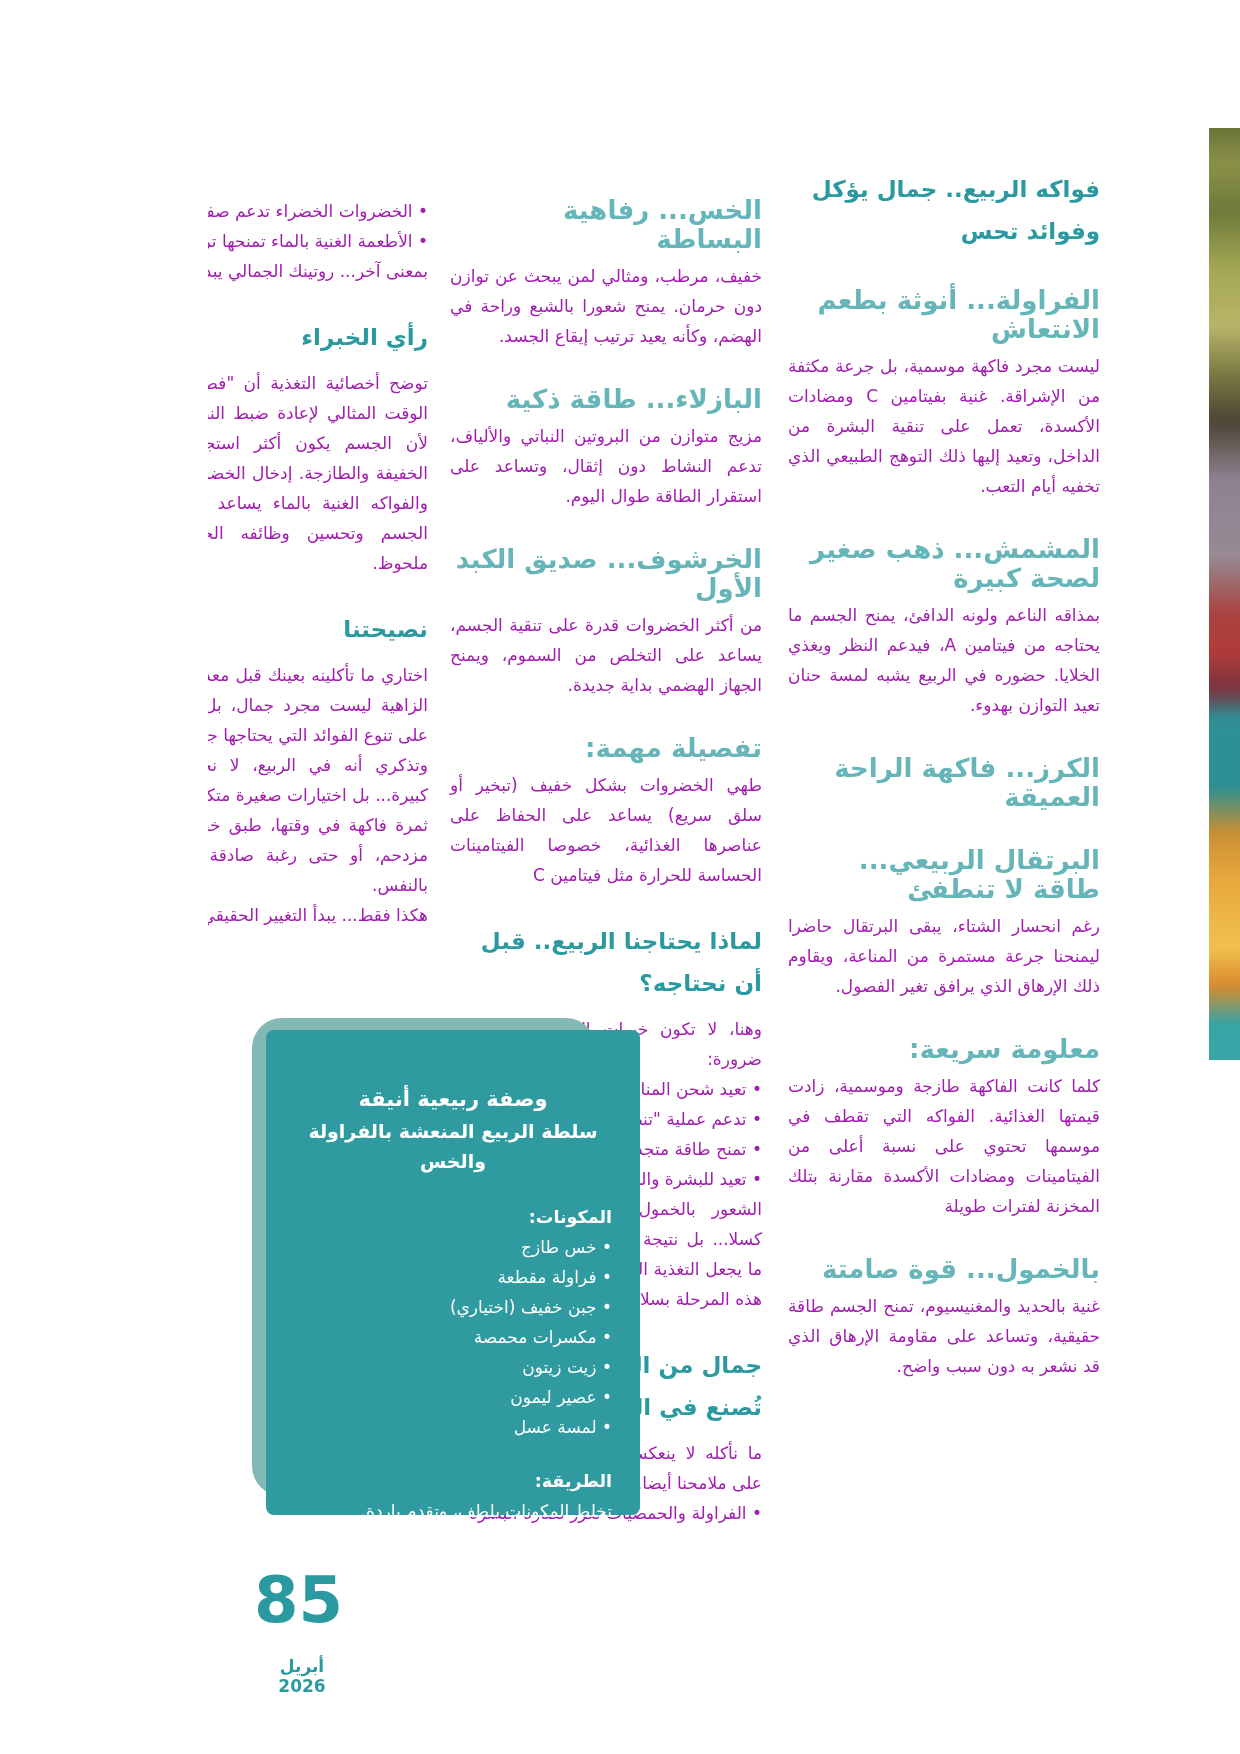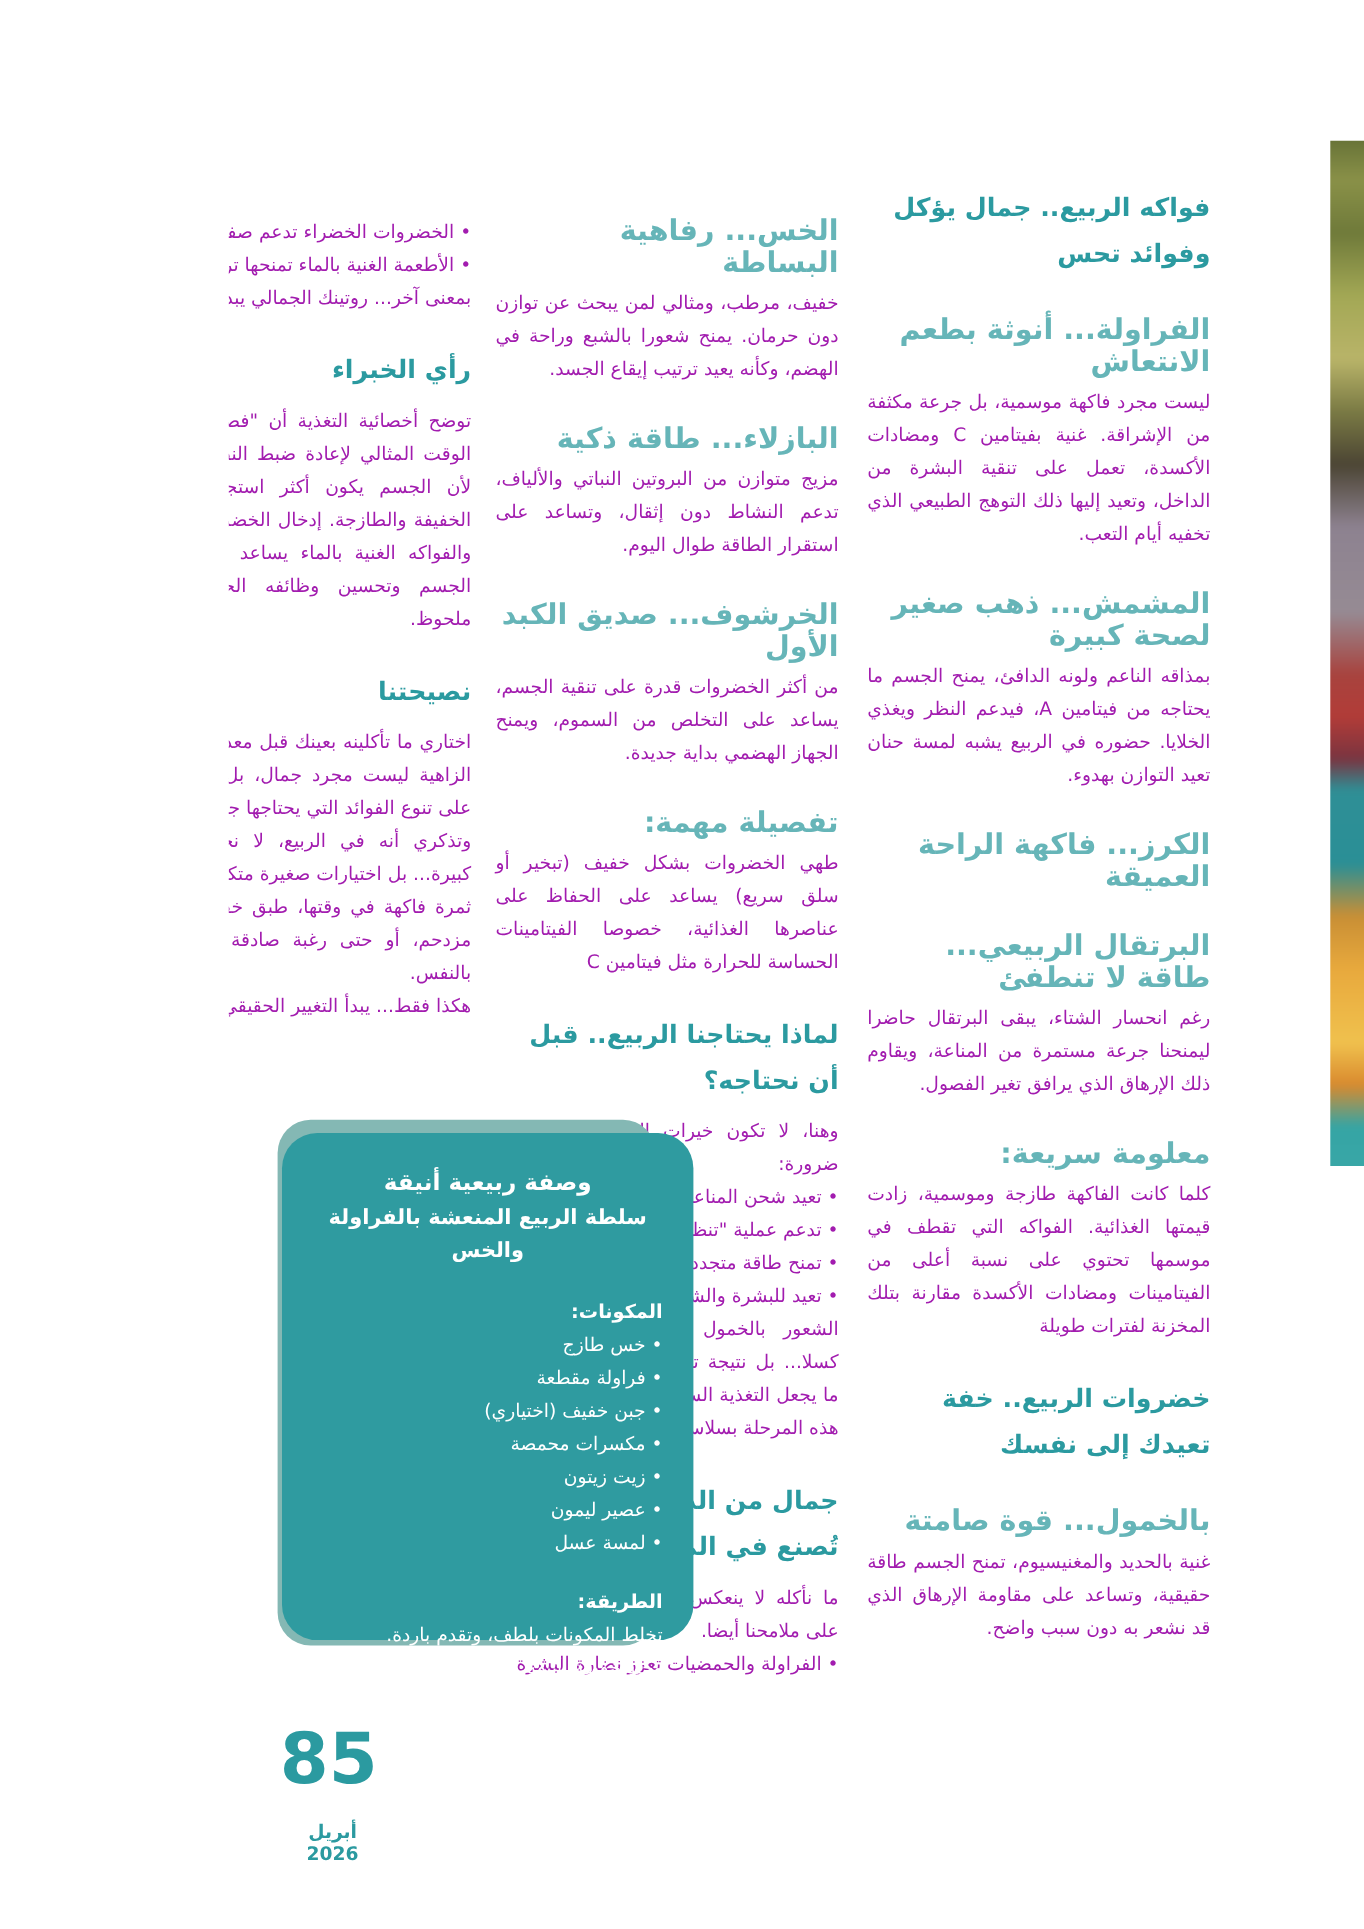--- a/index.html
+++ b/index.html
@@ -43,11 +43,11 @@
   
   .recipe-box{
     position:absolute;
-    left:48px;top:1030px;
+    left:58px;top:1030px;
     width:318px;height:405px;
     background:var(--box);
-    border-radius:32px;
-    padding:28px 28px 28px 28px;
+    border-radius:8px;
+    padding:52px 28px 28px 28px;
     color:#ffffff;
     z-index:2;
   }

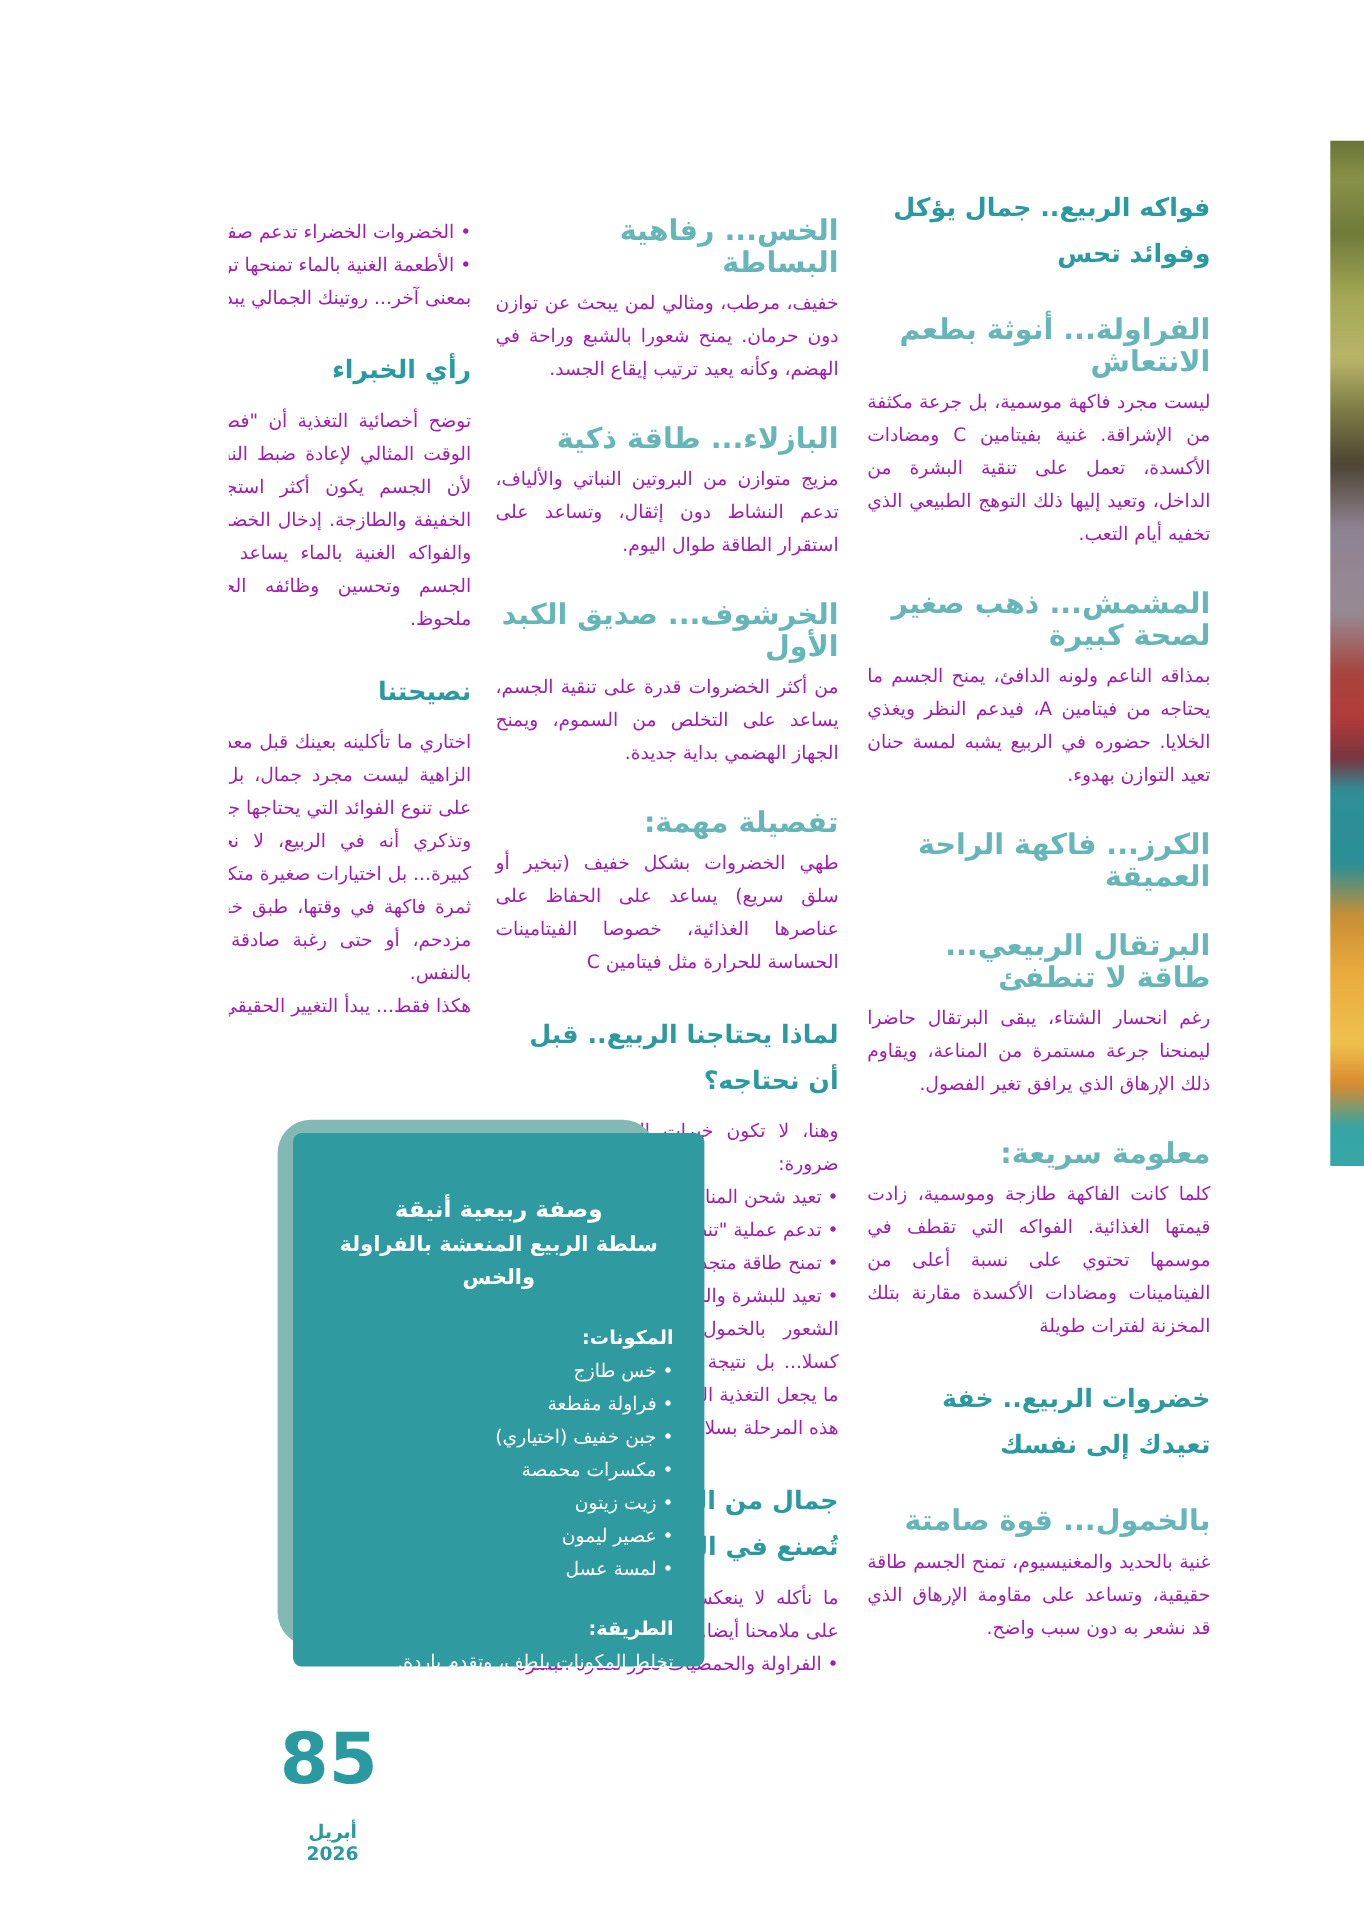--- a/index.html
+++ b/index.html
@@ -119,7 +119,6 @@
       <div class="blk p">رغم انحسار الشتاء، يبقى البرتقال حاضرا ليمنحنا جرعة مستمرة من المناعة، ويقاوم ذلك الإرهاق الذي يرافق تغير الفصول.</div>
       <div class="blk sub">معلومة سريعة:</div>
       <div class="blk p">كلما كانت الفاكهة طازجة وموسمية، زادت قيمتها الغذائية. الفواكه التي تقطف في موسمها تحتوي على نسبة أعلى من الفيتامينات ومضادات الأكسدة مقارنة بتلك المخزنة لفترات طويلة</div>
-      <div class="blk display">خضروات الربيع.. خفة تعيدك إلى نفسك</div>
       <div class="blk sub">بالخمول... قوة صامتة</div>
       <div class="blk p">غنية بالحديد والمغنيسيوم، تمنح الجسم طاقة حقيقية، وتساعد على مقاومة الإرهاق الذي قد نشعر به دون سبب واضح.</div>
     </section>

